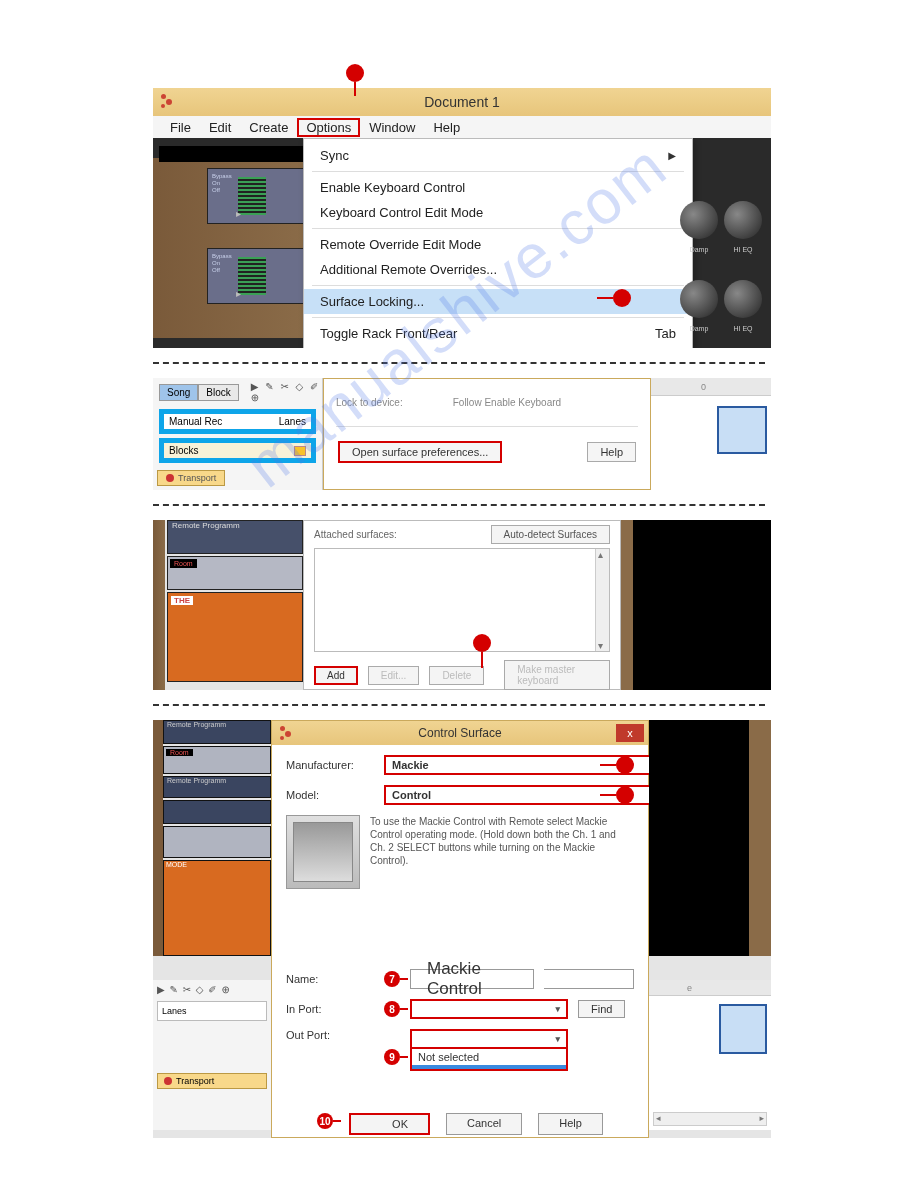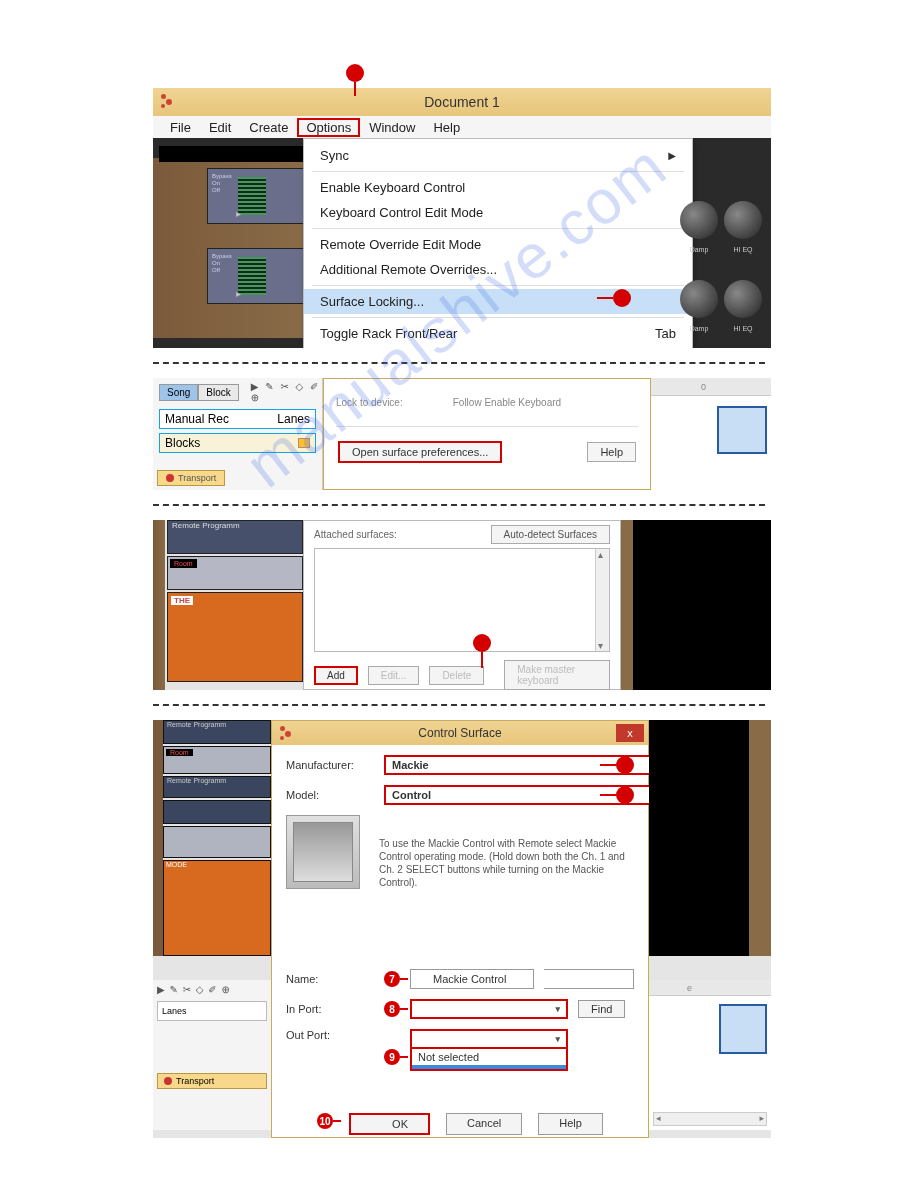--- a/index.html
+++ b/index.html
@@ -47,7 +47,7 @@
   .p2-tab { border:1px solid #999; padding:2px 7px; font-size:10px; background:#e9e9e9;}
   .p2-tab.active{background:#9fc4ea;}
   .p2-tools { margin-left:6px; font-size:10px; color:#555; letter-spacing:2px;}
-  .p2-row { margin:4px 6px; border:1px solid #0ea5e9; padding:2px 5px; font-size:12px; display:flex; align-items:center; background:#fff;}
+  .p2-row { margin:4px 6px; border:5px solid #0ea5e9; padding:2px 5px; font-size:10px; display:flex; align-items:center; background:#fff;}
   .p2-trans{ position:absolute; bottom:4px; left:4px; font-size:9px; color:#555; background:#f8d88a; padding:2px 8px; border:1px solid #bb9944; display:flex; align-items:center; gap:4px;}
   .p2-trans .tdot{width:8px;height:8px;border-radius:50%;background:#c33;}
 

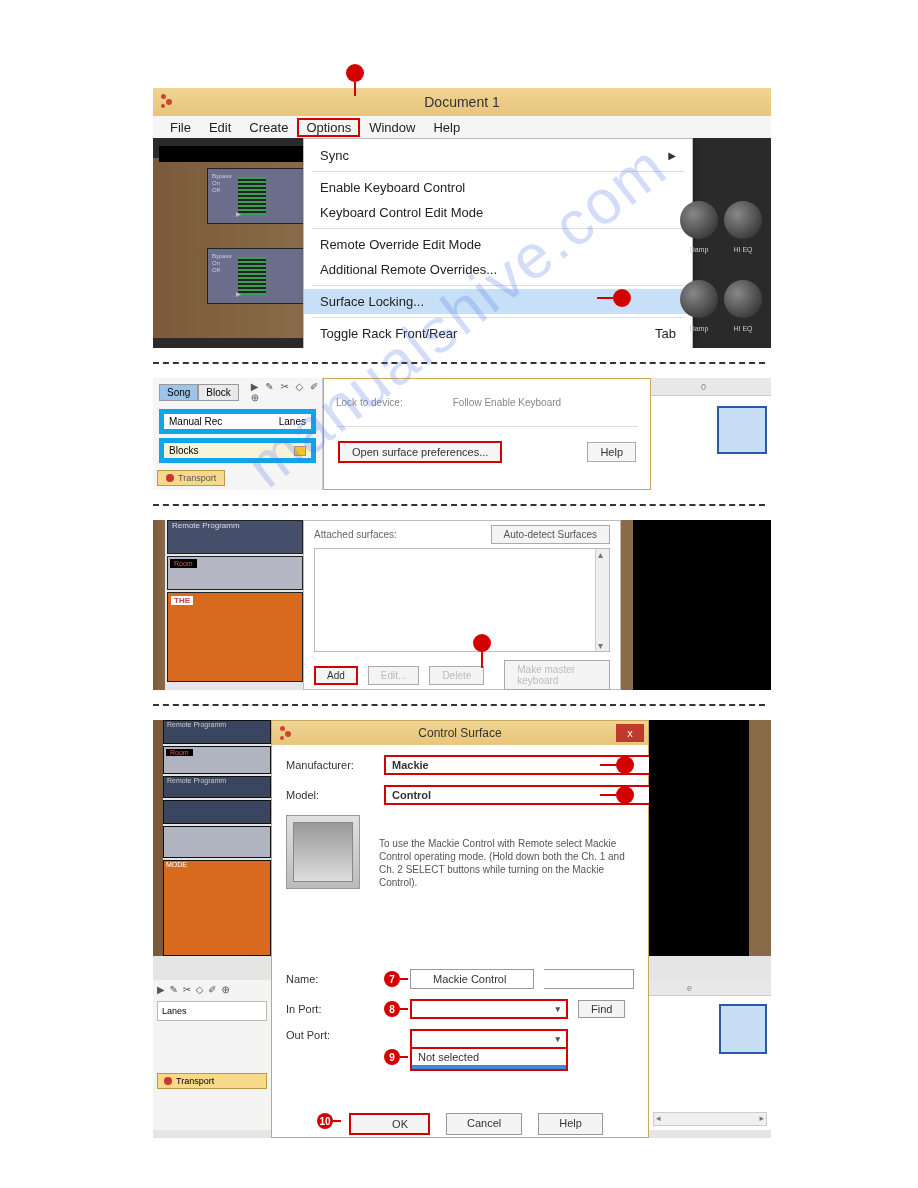--- a/index.html
+++ b/index.html
@@ -115,7 +115,7 @@
   .p4-sel{flex:1;height:20px;border:1px solid #999;background:#fff;font-size:11px;padding:1px 6px;display:flex;align-items:center;justify-content:space-between;font-weight:bold;}
   .p4-sel .caret{font-size:9px;color:#555;}
   .p4-sel.hl{border:2px solid #d40000;}
-  .p4-inst{display:flex;gap:19px;margin:4px 0 80px 0;align-items:flex-end;}
+  .p4-inst{display:flex;gap:10px;margin:4px 0 80px 0;}
   .p4-inst .img{width:74px;height:74px;background:linear-gradient(#e0e0e0,#bbb);border:1px solid #999;position:relative;}
   .p4-inst .img::after{content:"";position:absolute;left:6px;right:6px;top:6px;bottom:6px;background:linear-gradient(#999,#ddd);border:1px solid #888;}
   .p4-inst .txt{flex:1;font-size:10px;color:#555;line-height:13px;}

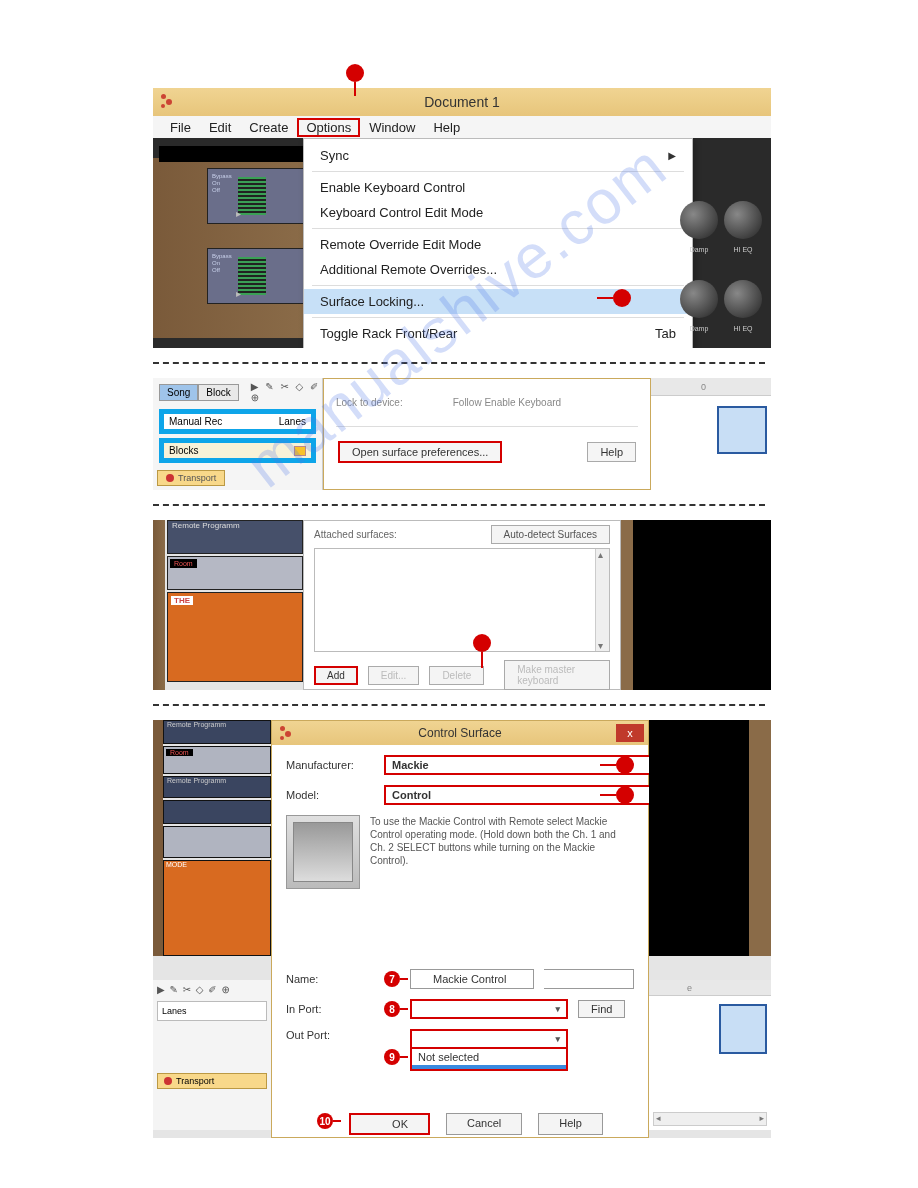--- a/index.html
+++ b/index.html
@@ -119,7 +119,7 @@
   .p4-inst .img{width:74px;height:74px;background:linear-gradient(#e0e0e0,#bbb);border:1px solid #999;position:relative;}
   .p4-inst .img::after{content:"";position:absolute;left:6px;right:6px;top:6px;bottom:6px;background:linear-gradient(#999,#ddd);border:1px solid #888;}
   .p4-inst .txt{flex:1;font-size:10px;color:#555;line-height:13px;}
-  .p4-txt{height:20px;border:1px solid #999;background:#fff;font-size:11px;padding:1px 22px;display:flex;align-items:center;}
+  .p4-txt{height:20px;border:1px solid #999;background:#fff;font-size:17px;padding:1px 16px;display:flex;align-items:center;}
   .p4-dd-open{position:relative;flex:1;}
   .p4-dd-list{position:absolute;left:0;top:20px;width:100%;background:#fff;border:2px solid #d40000;border-top:none;font-size:11px;z-index:5;}
   .p4-dd-list .opt{padding:2px 6px;}

